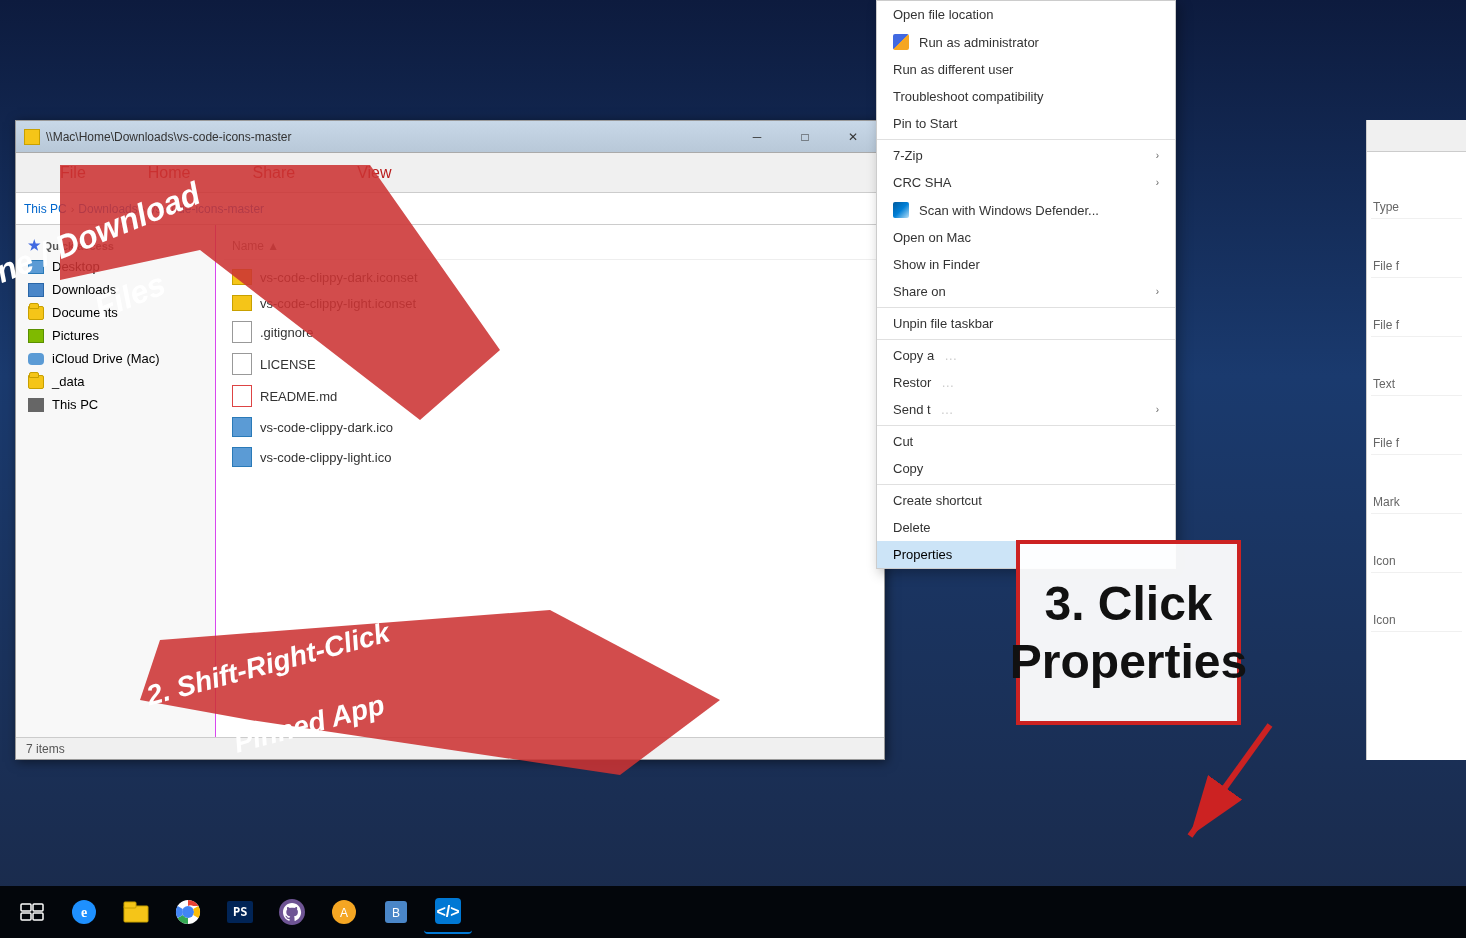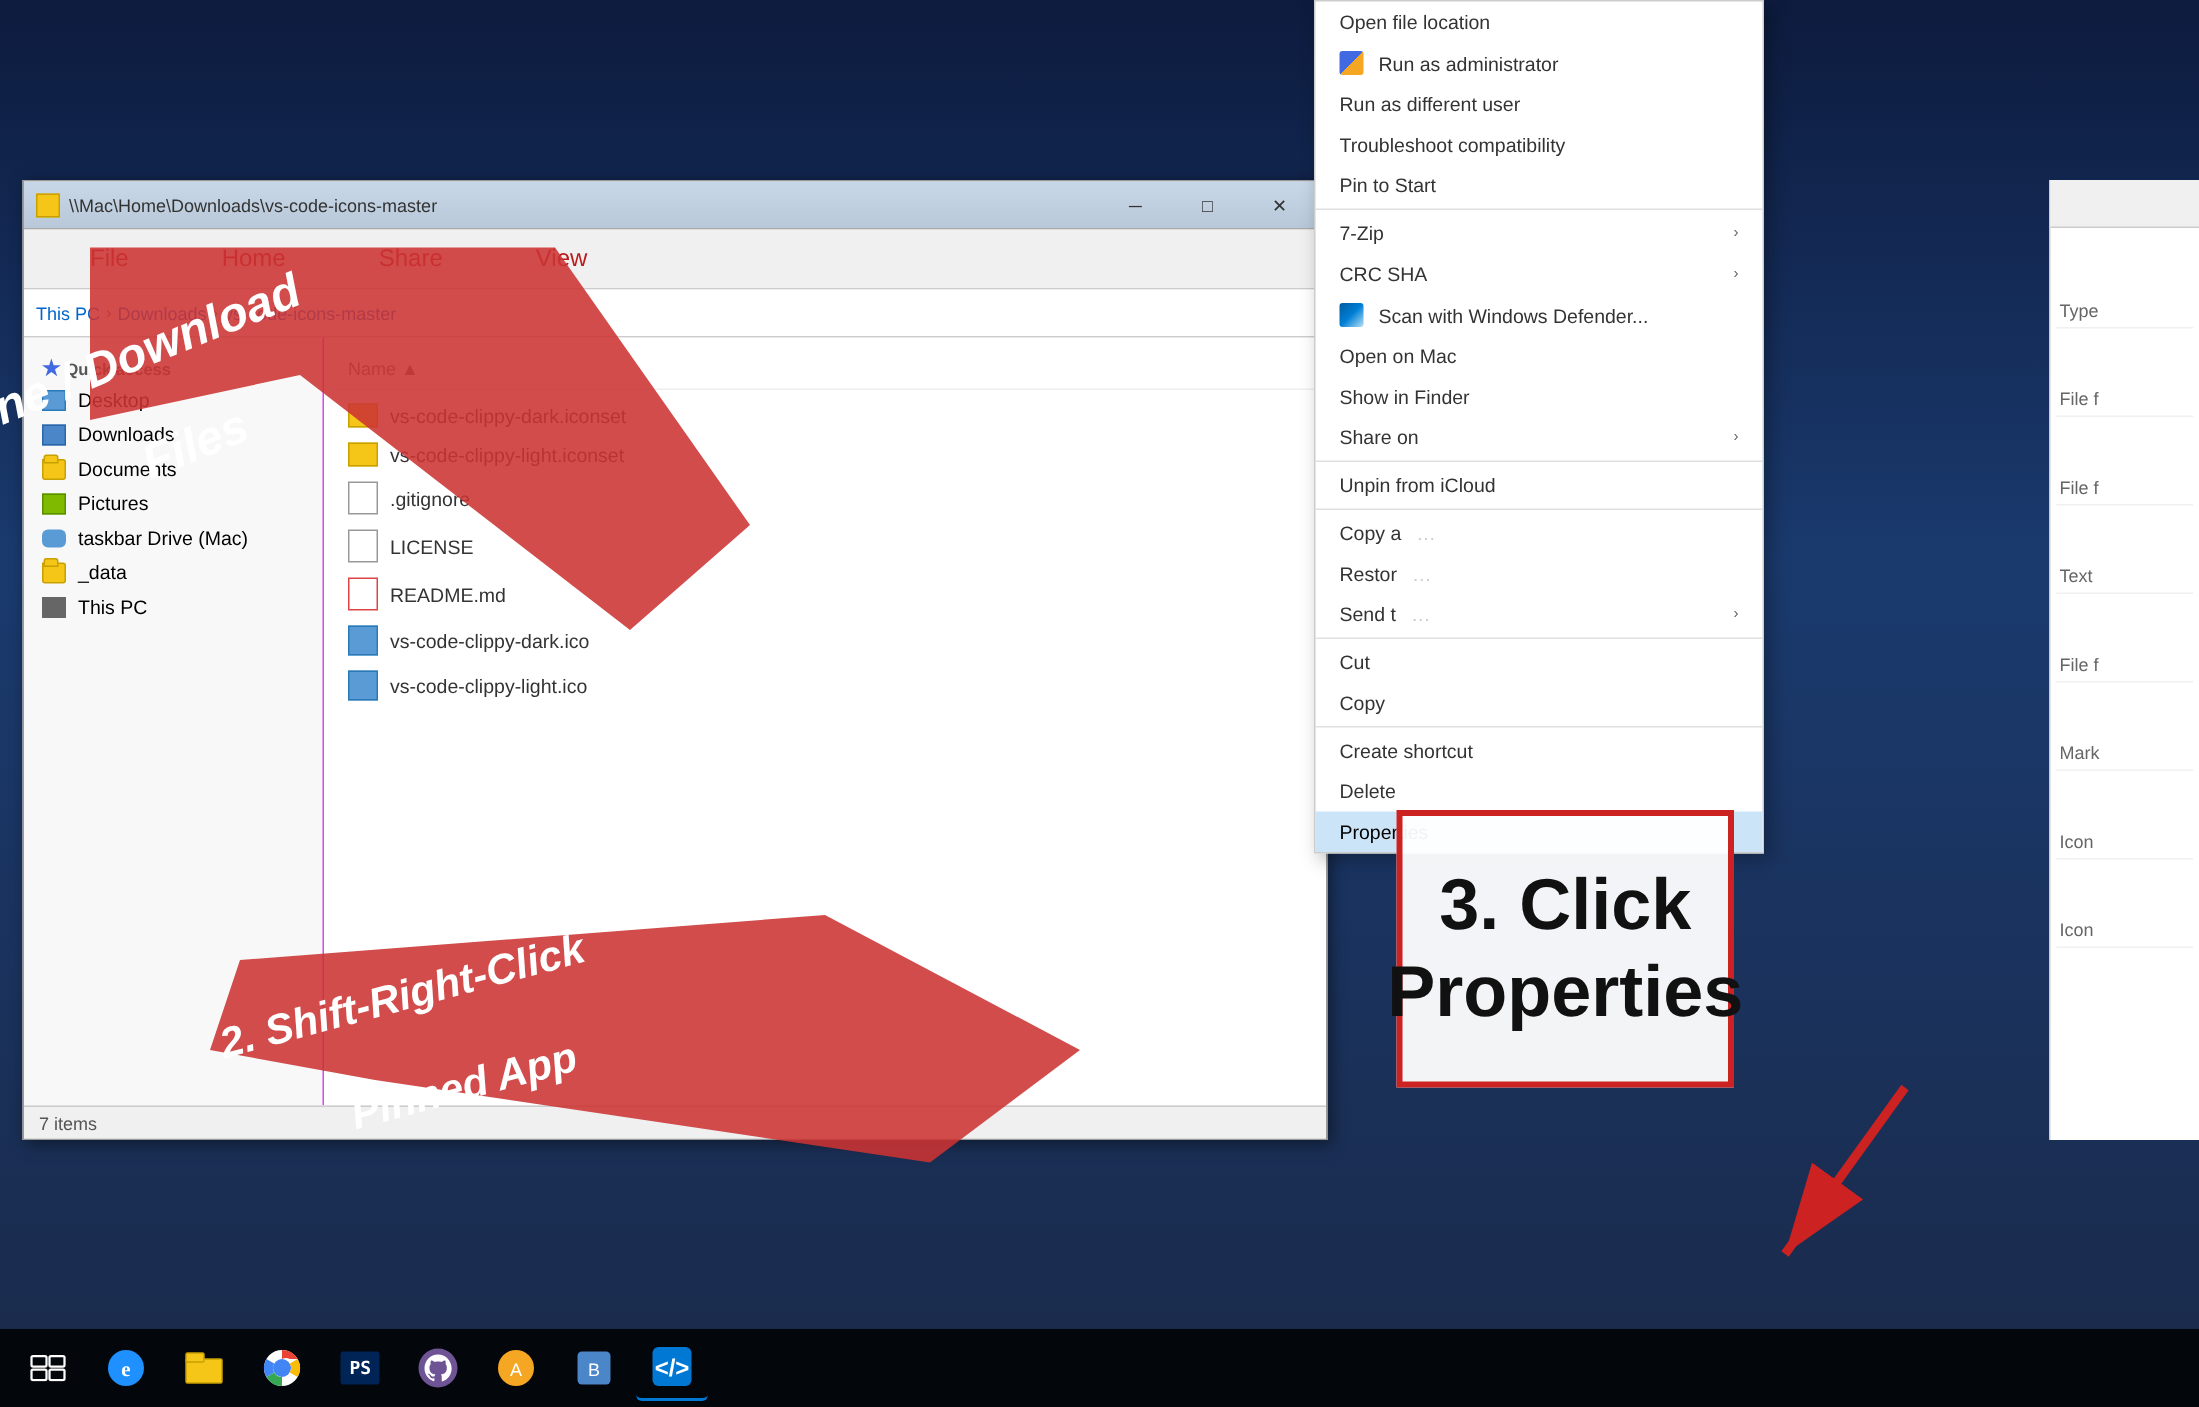--- a/index.html
+++ b/index.html
@@ -615,7 +615,7 @@
     <span class="submenu-arrow">›</span>
   </div>
   <div class="ctx-separator"></div>
-  <div class="ctx-item">Unpin from iCloud</div>
+  <div class="ctx-item">Unpin file taskbar</div>
   <div class="ctx-separator"></div>
   <div class="ctx-item">Copy a<span style="color:#ccc">…</span></div>
   <div class="ctx-item">Restor<span style="color:#ccc">…</span></div>

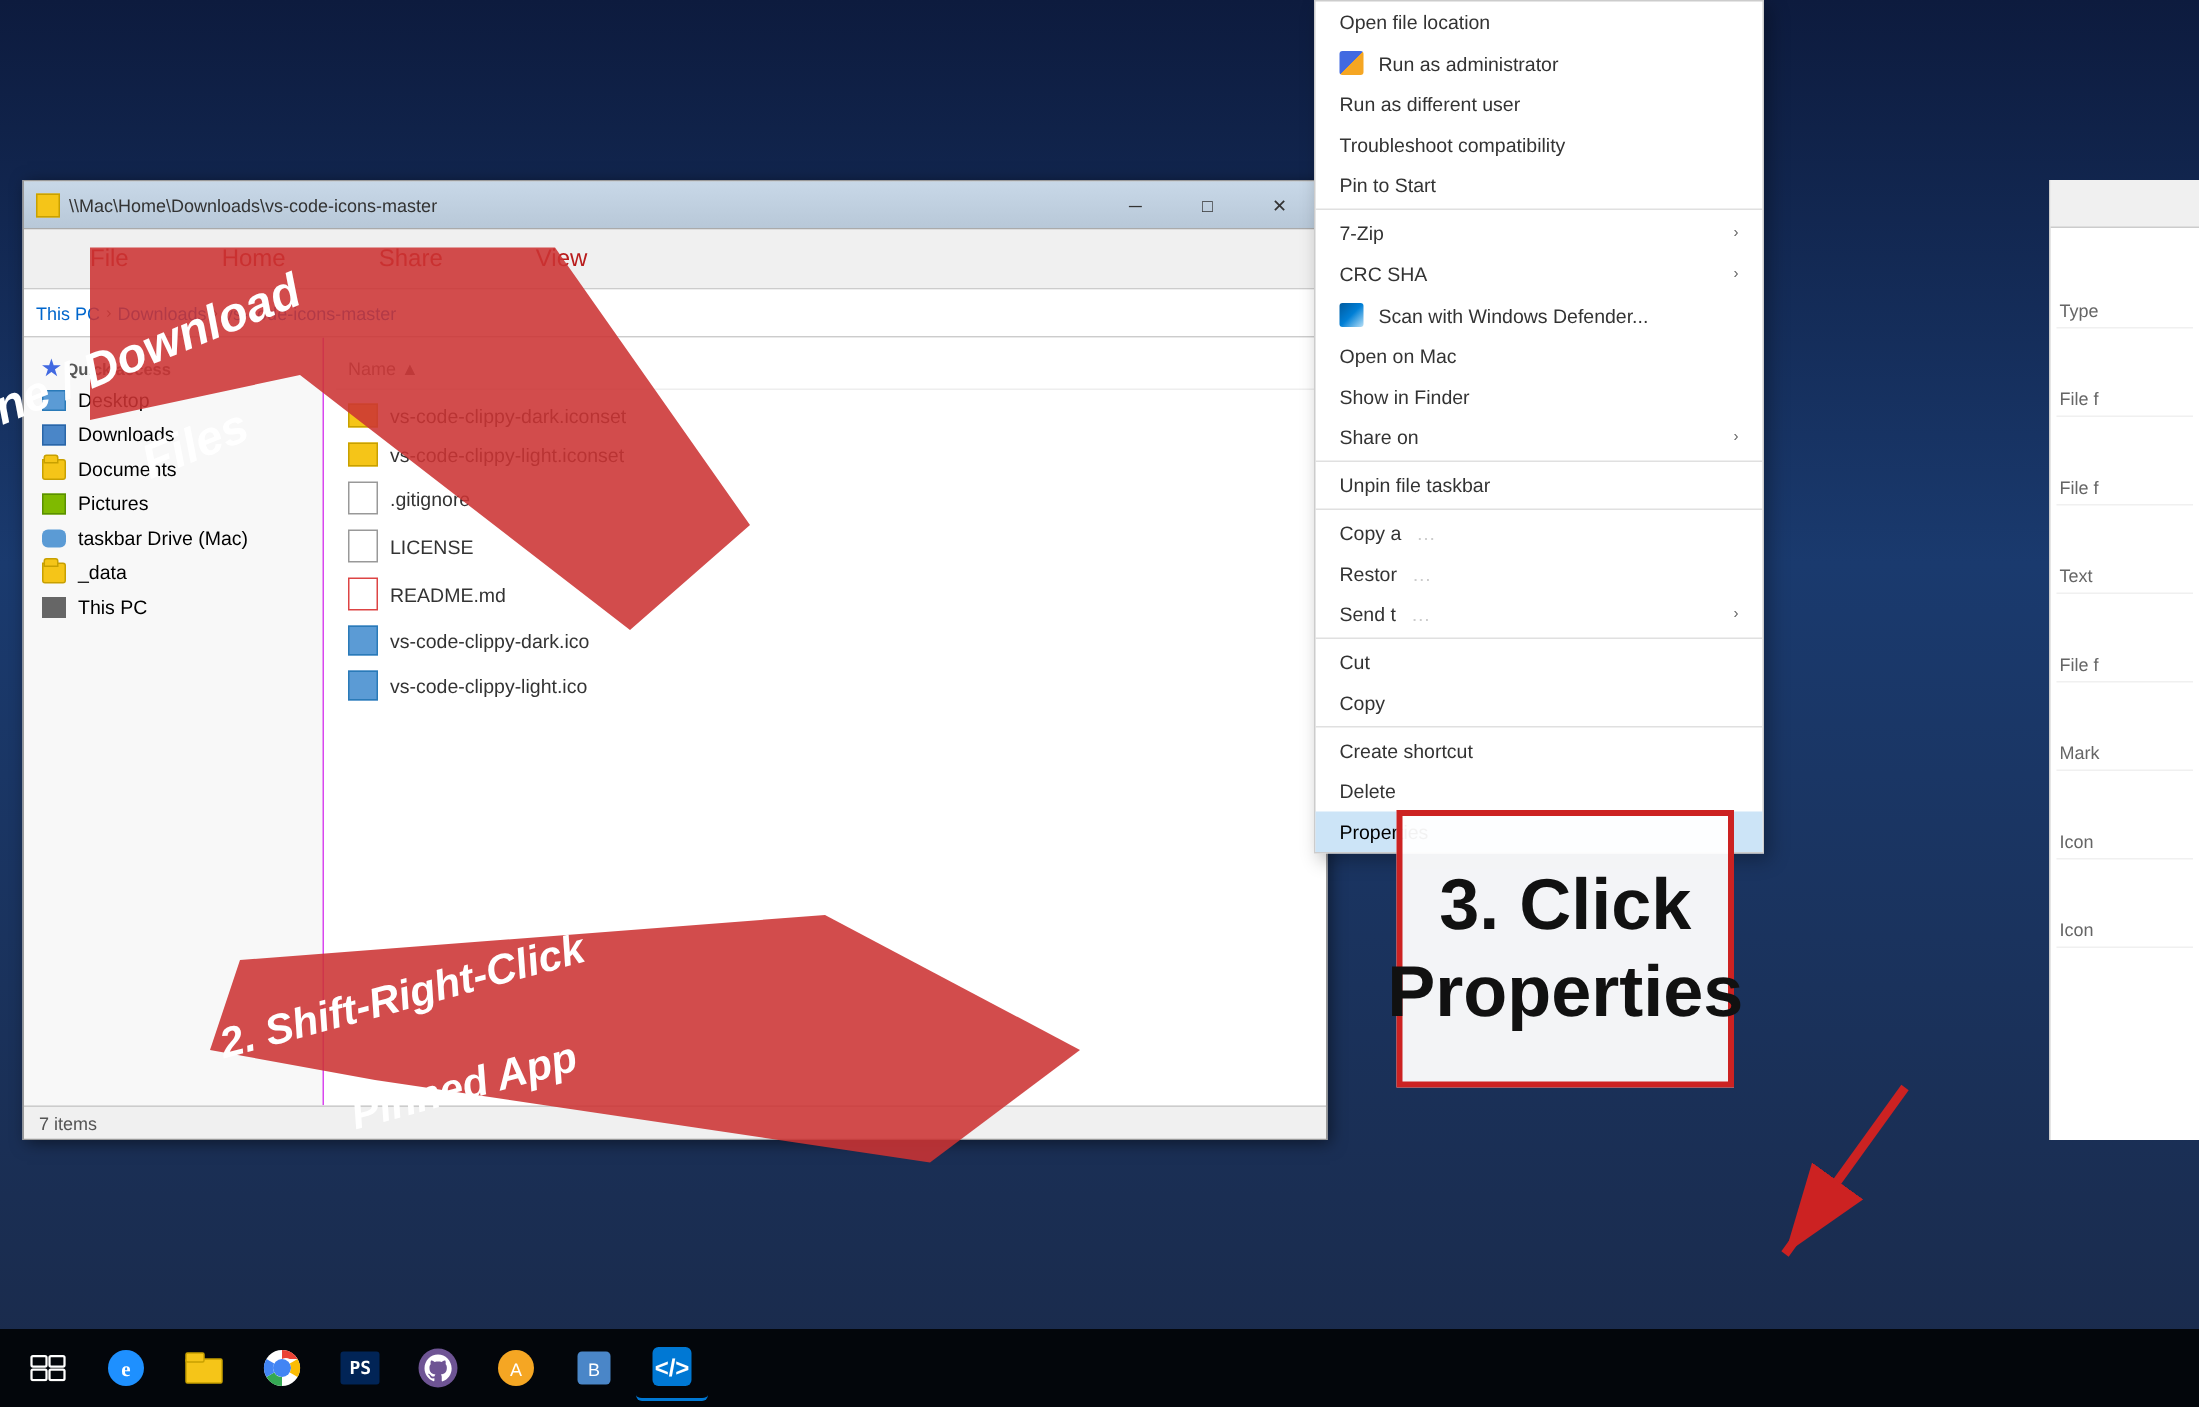--- a/index.html
+++ b/index.html
@@ -518,7 +518,7 @@
       </div>
       <div class="sidebar-item">
         <span class="icloud-icon"></span>
-        <span>taskbar Drive (Mac)</span>
+        <span>iCloud Drive (Mac)</span>
       </div>
       <div class="sidebar-item">
         <span class="folder-icon"></span>

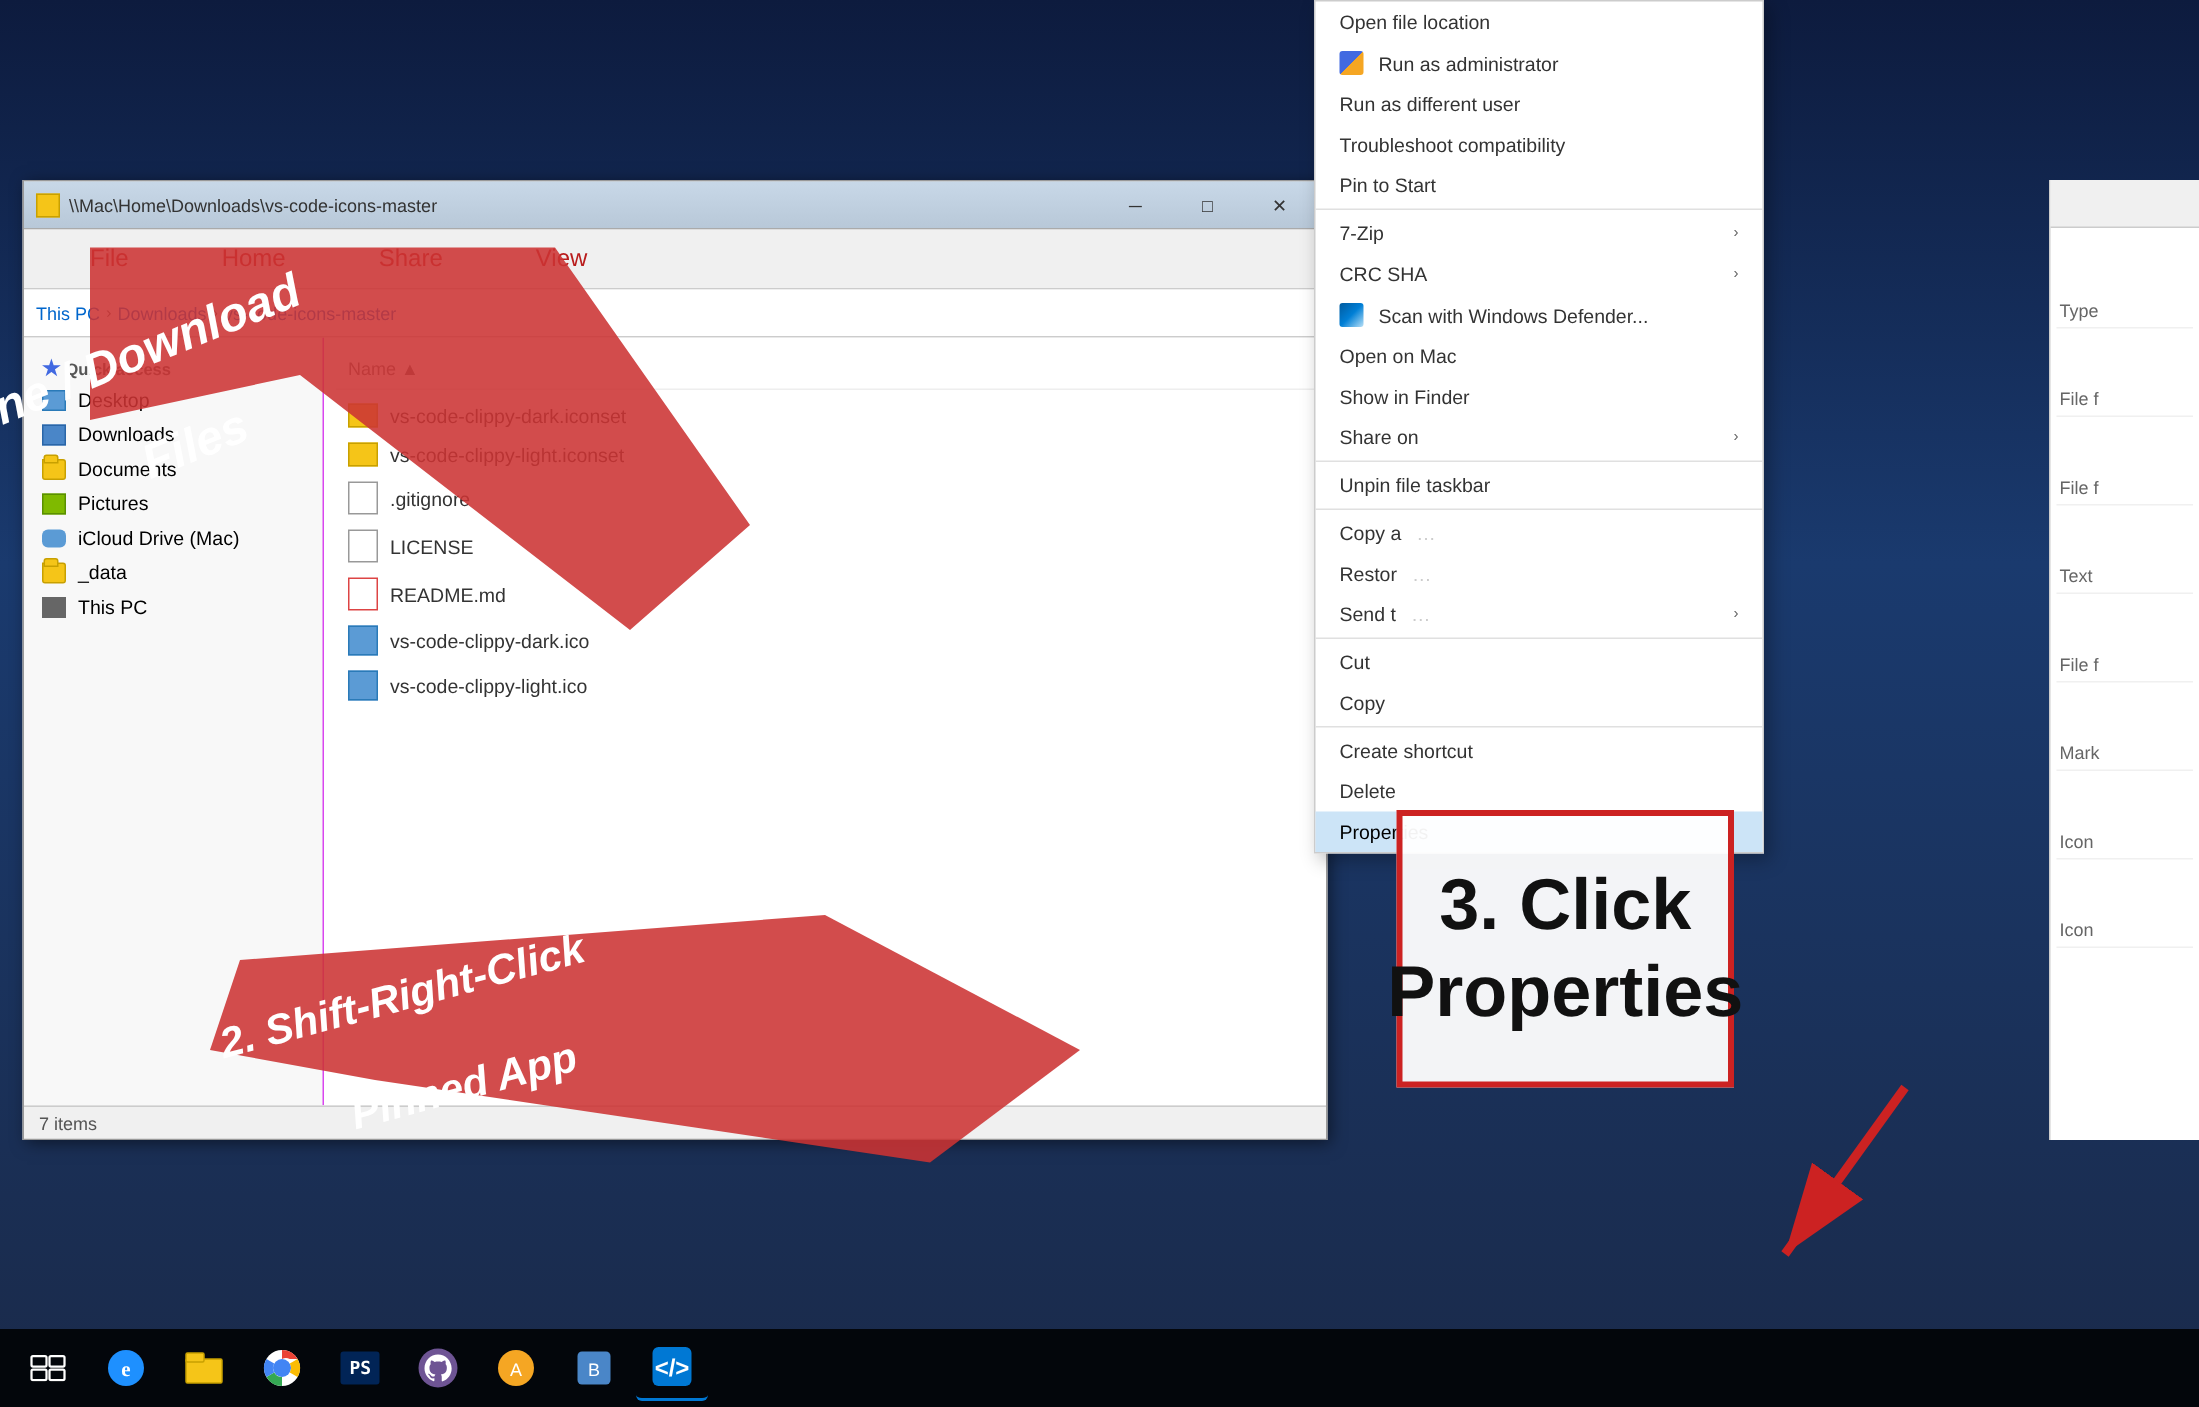--- a/index.html
+++ b/index.html
@@ -429,7 +429,7 @@
     .annotation-box-3 {
       position: absolute;
       top: 540px;
-      left: 931px;
+      left: 1016px;
       width: 225px;
       height: 185px;
       border: 4px solid #cc2222;

